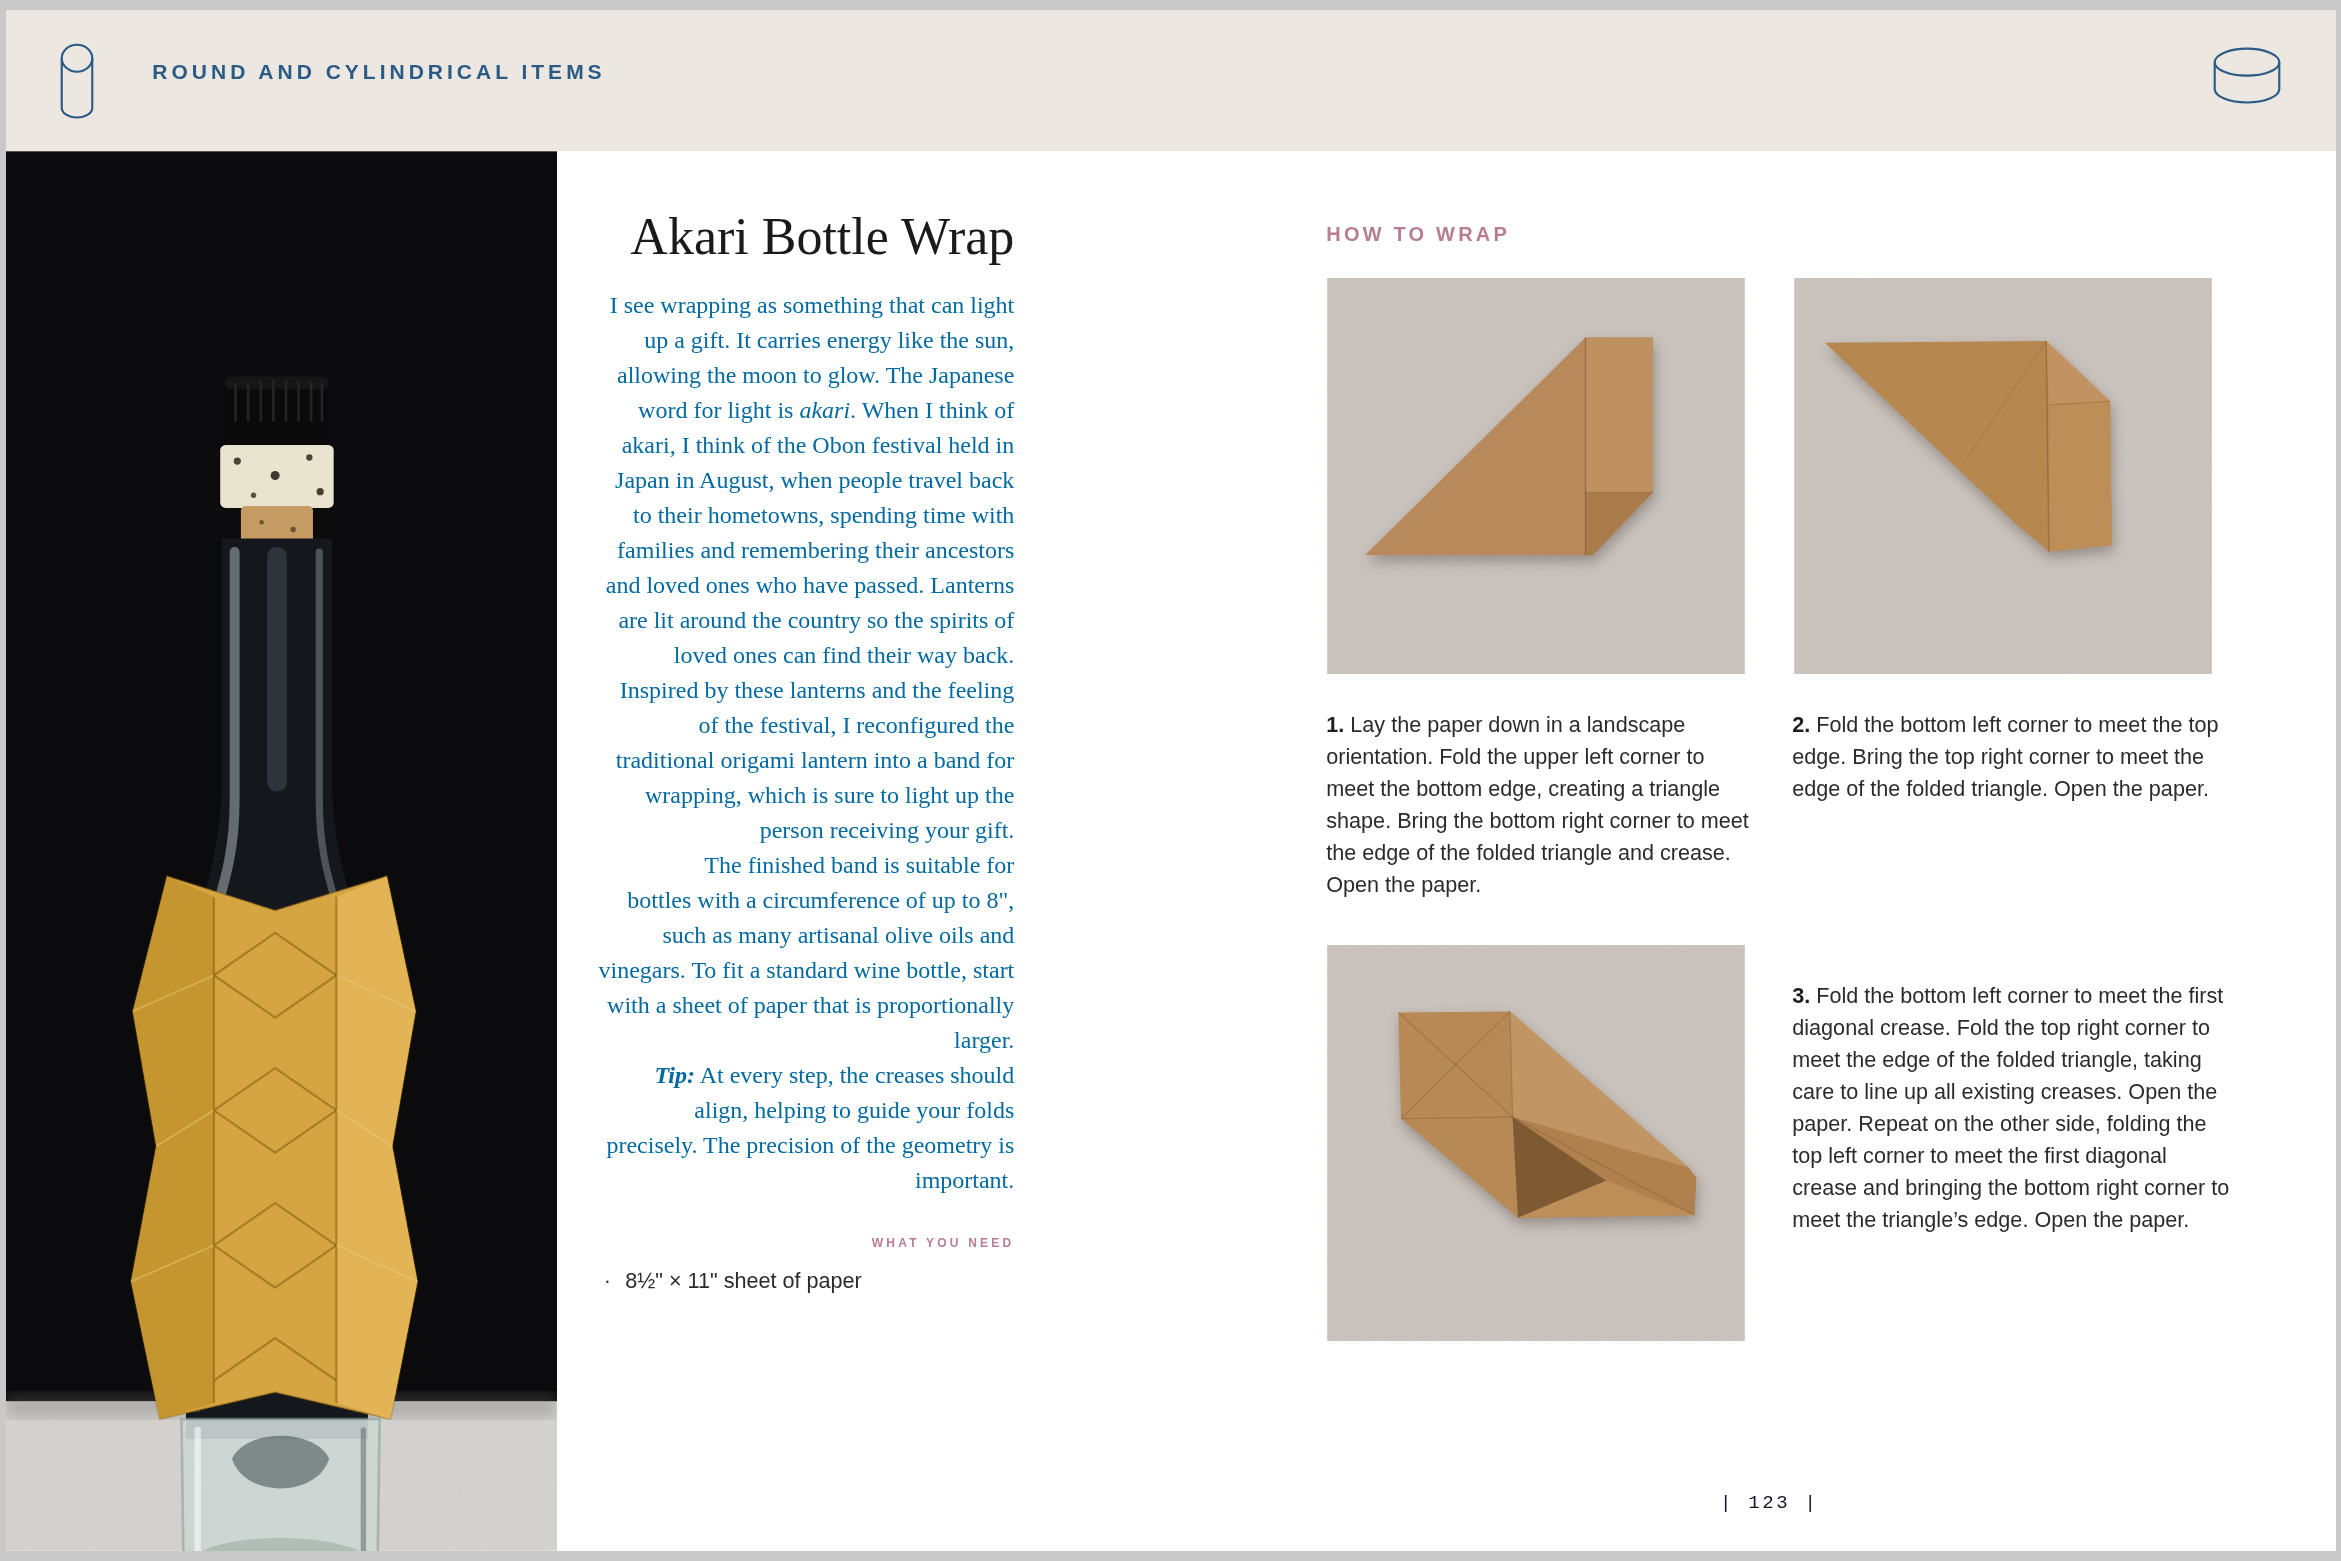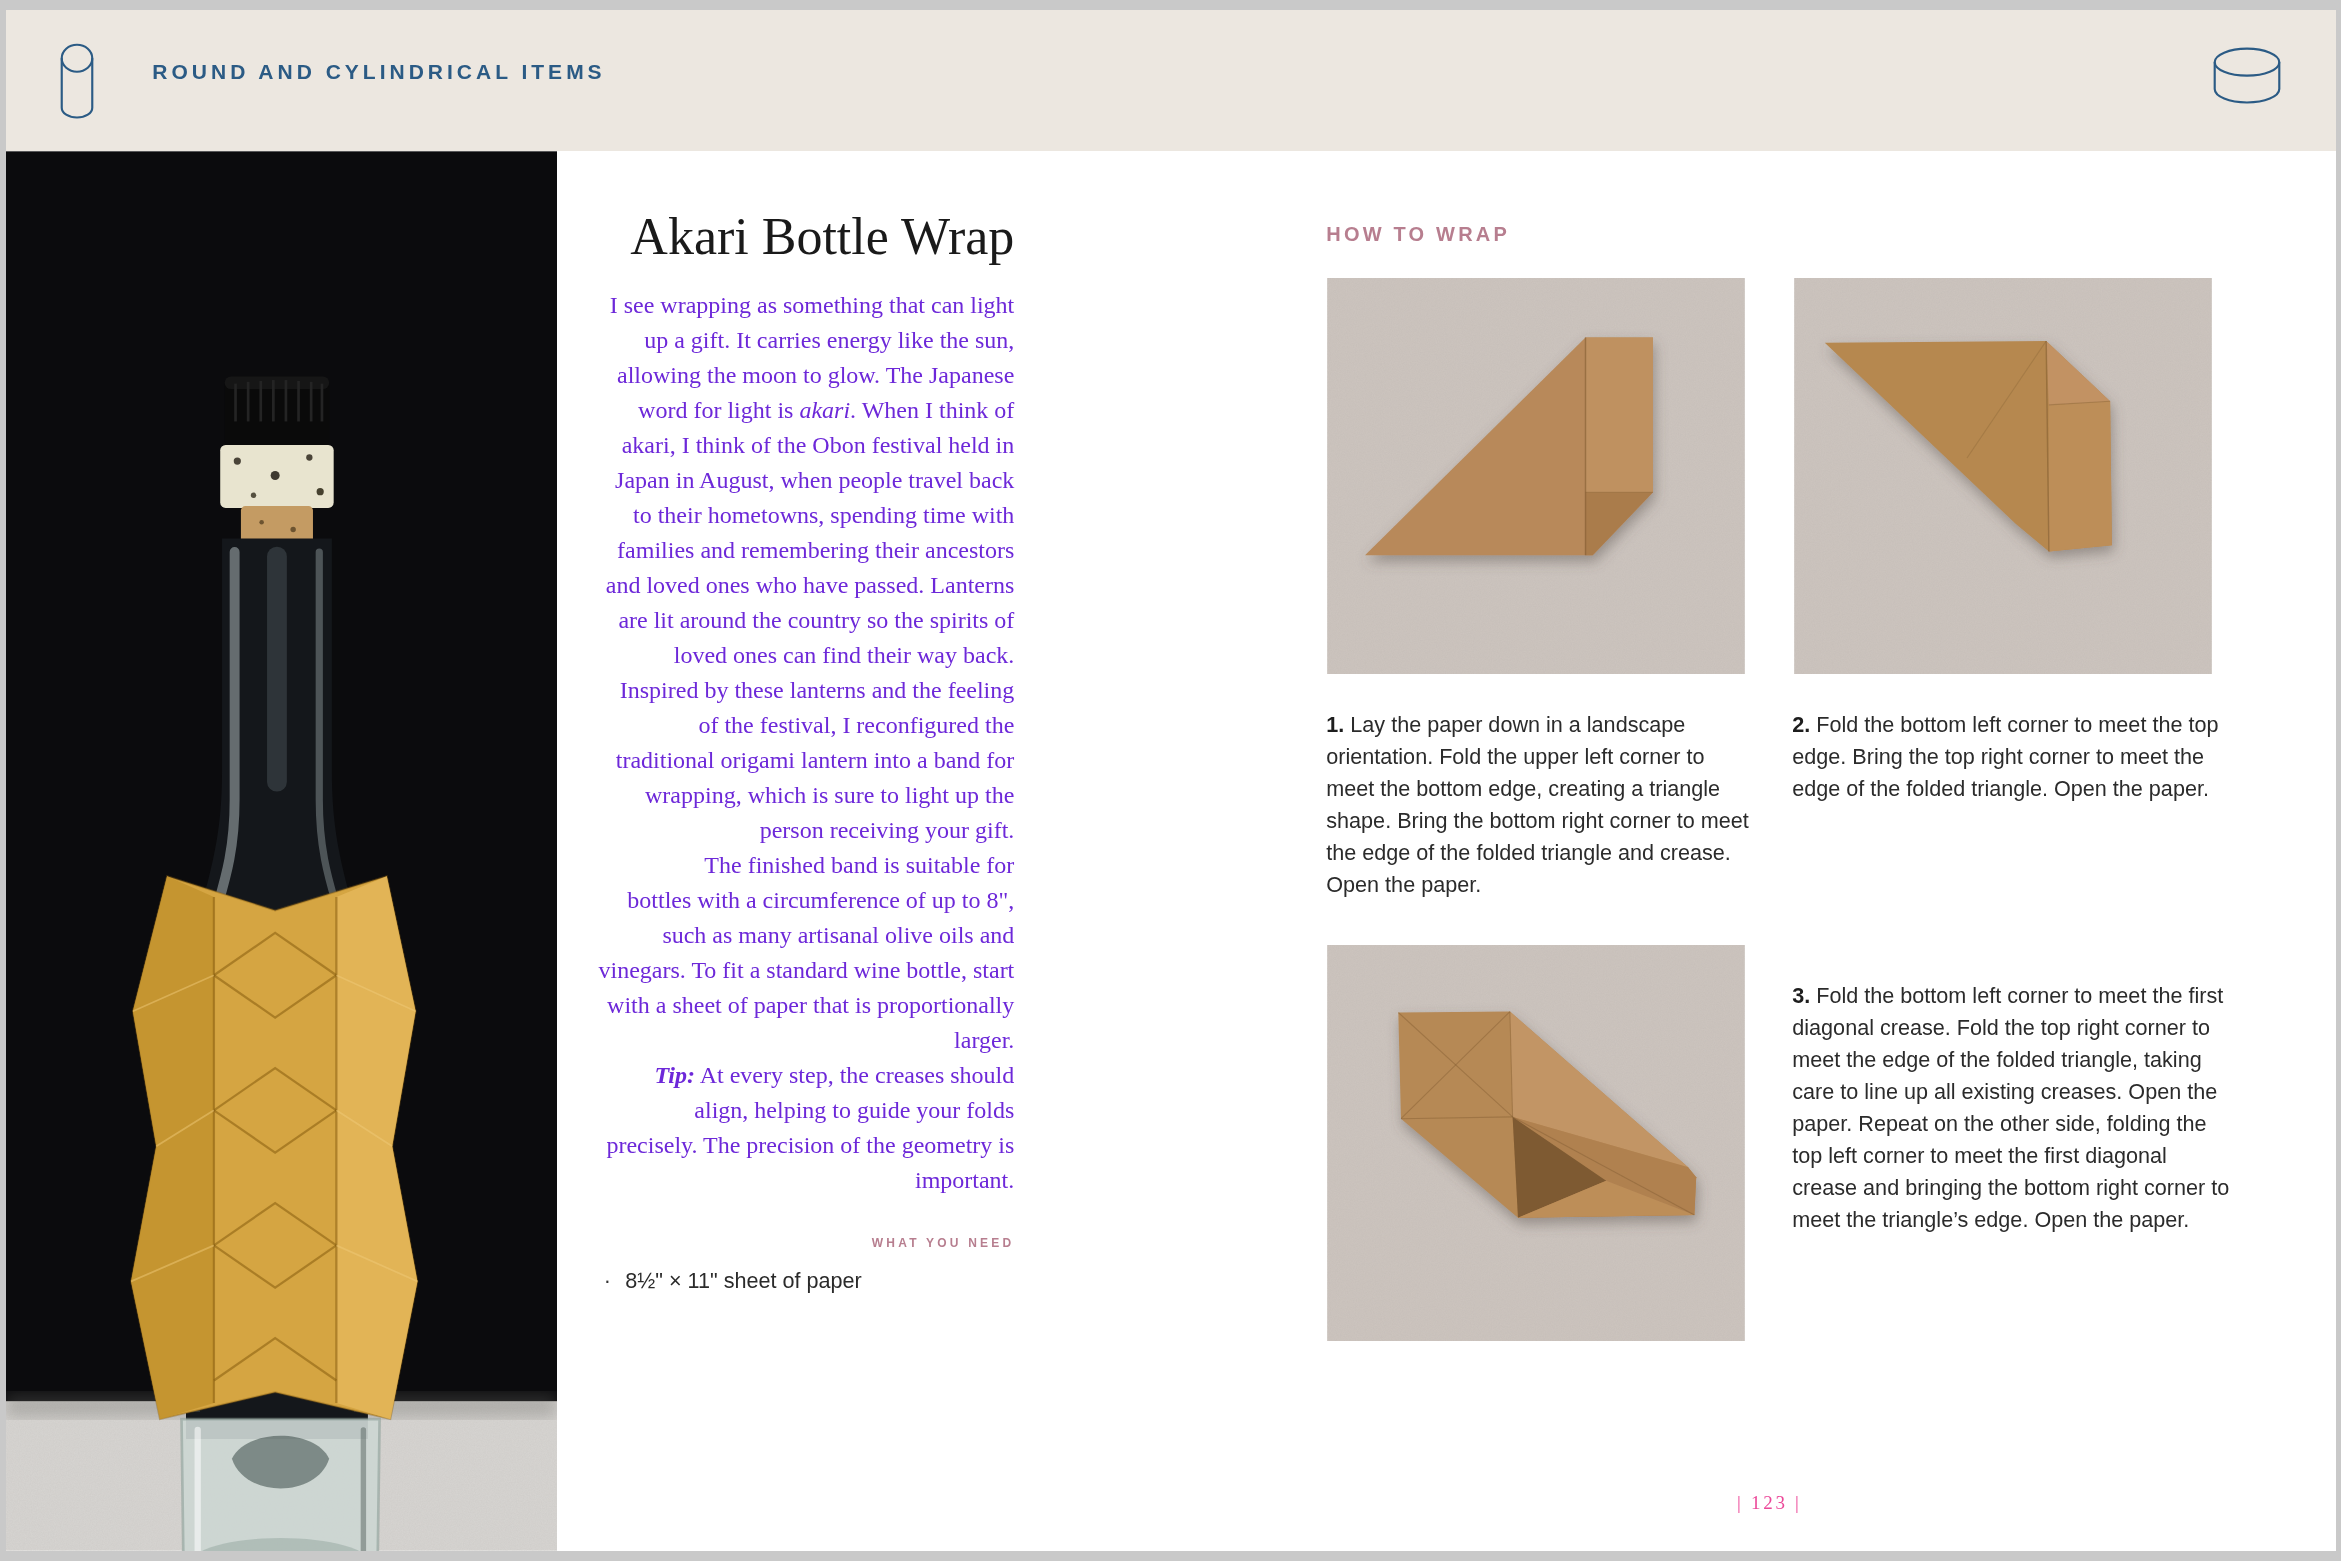--- a/index.html
+++ b/index.html
@@ -40,7 +40,7 @@
   }
   .article p{
     margin:0;font-family:"Liberation Serif", serif;
-    font-size:24px;line-height:35px;color:#6d28d9;
+    font-size:24px;line-height:35px;color:#0369a1;
   }
   .article p.indented{text-indent:45px;}
   .tip-label{font-weight:bold;font-style:italic;}

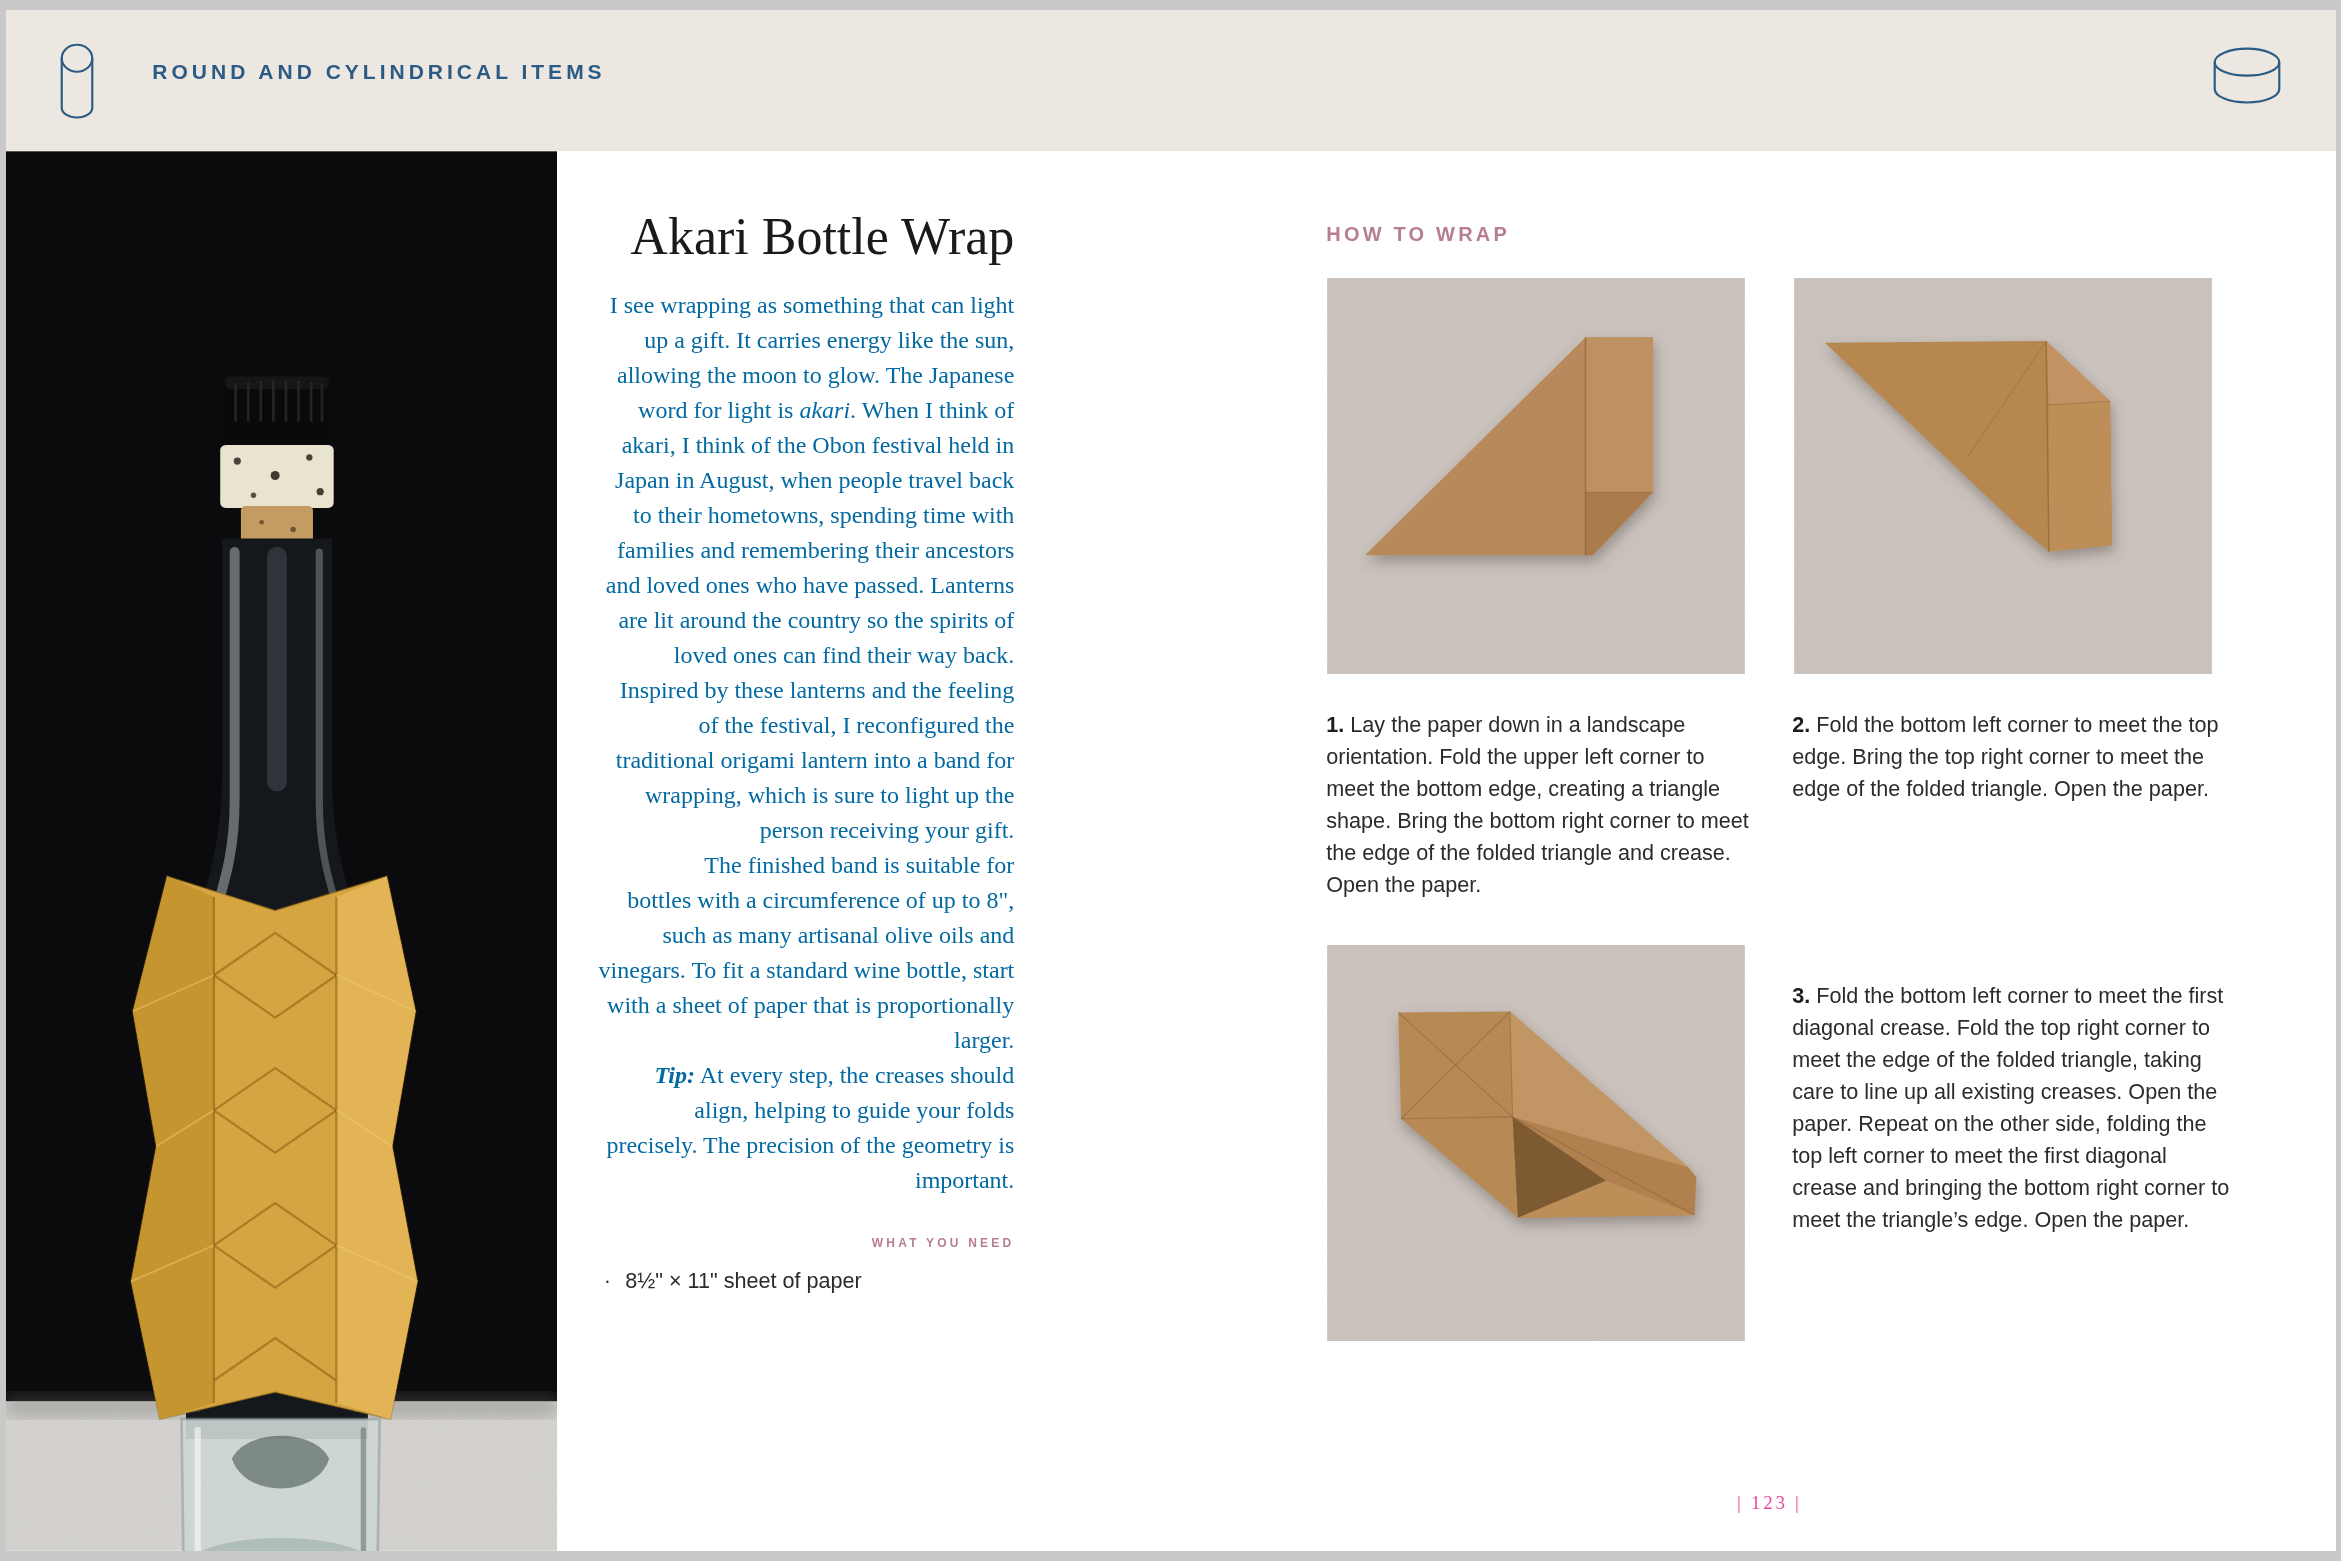--- a/index.html
+++ b/index.html
@@ -72,7 +72,7 @@
 
   .page-number{
     position:absolute;left:1321px;top:1482px;width:884px;text-align:center;
-    font-family:Liberation Serif, serif;font-size:19px;letter-spacing:2.7px;color:#ec4899;
+    font-family:Liberation Mono, monospace;font-size:19px;letter-spacing:2.7px;color:#0f172a;
   }
 </style>
 </head>

